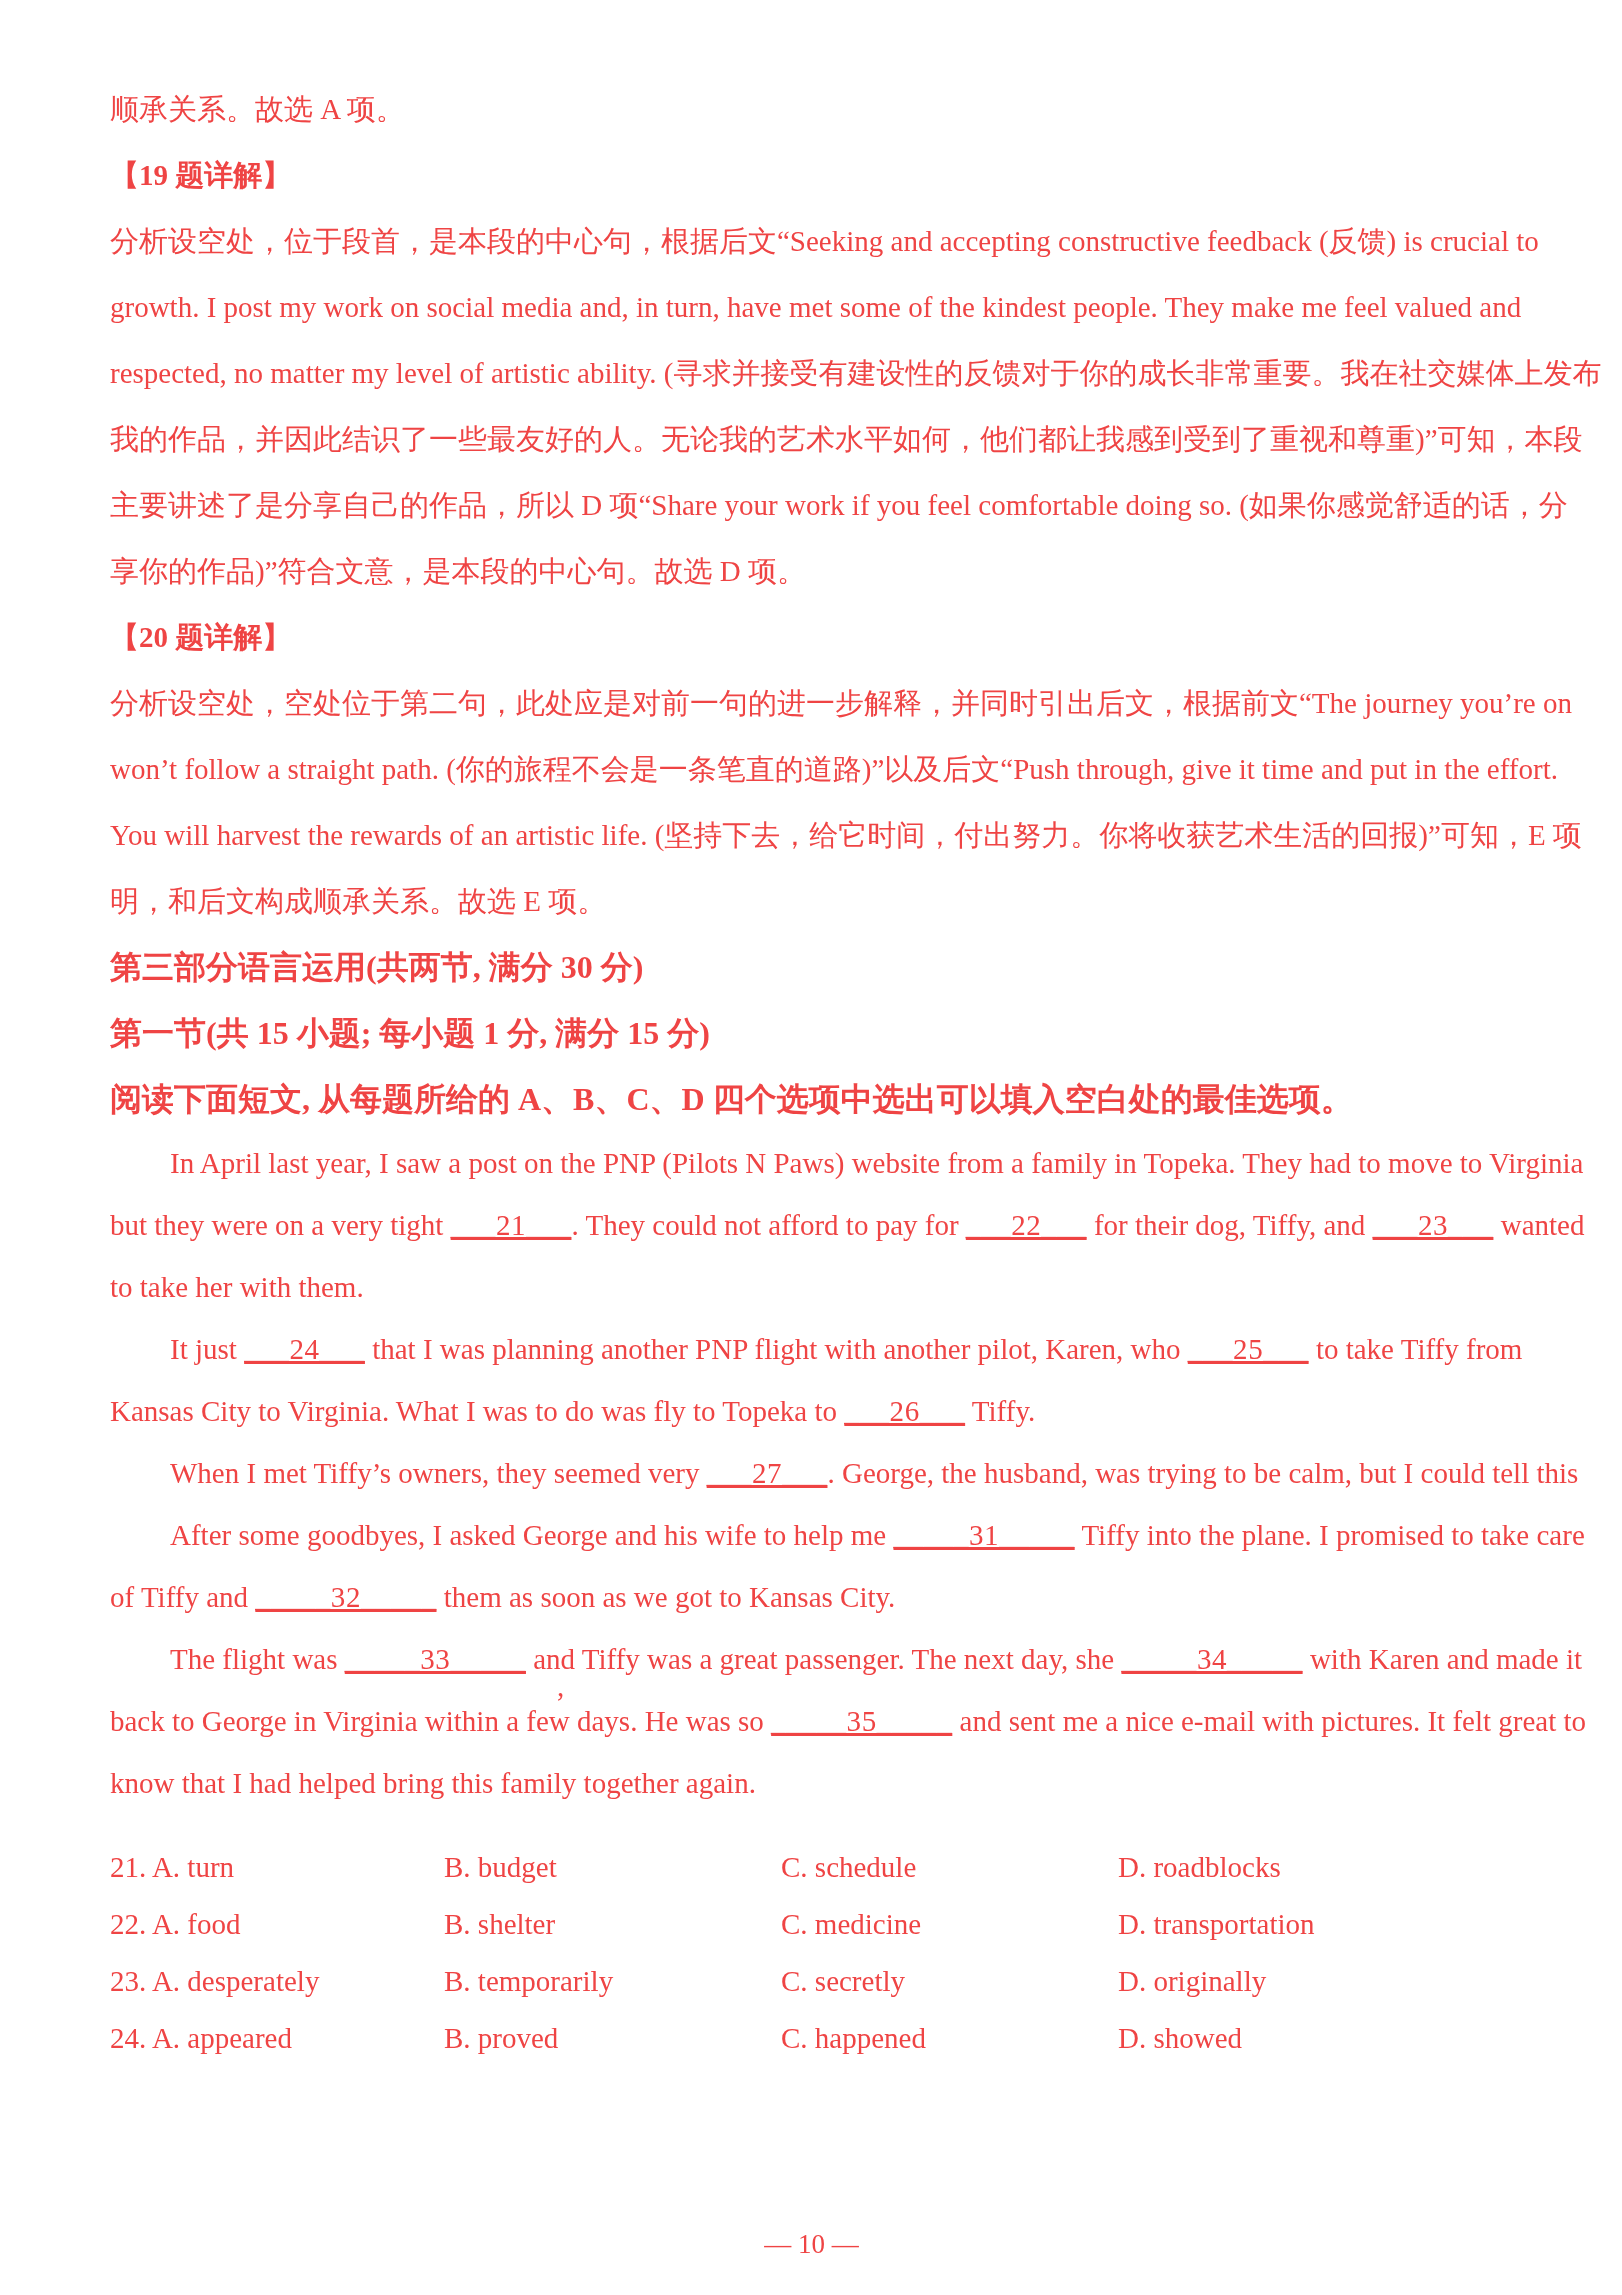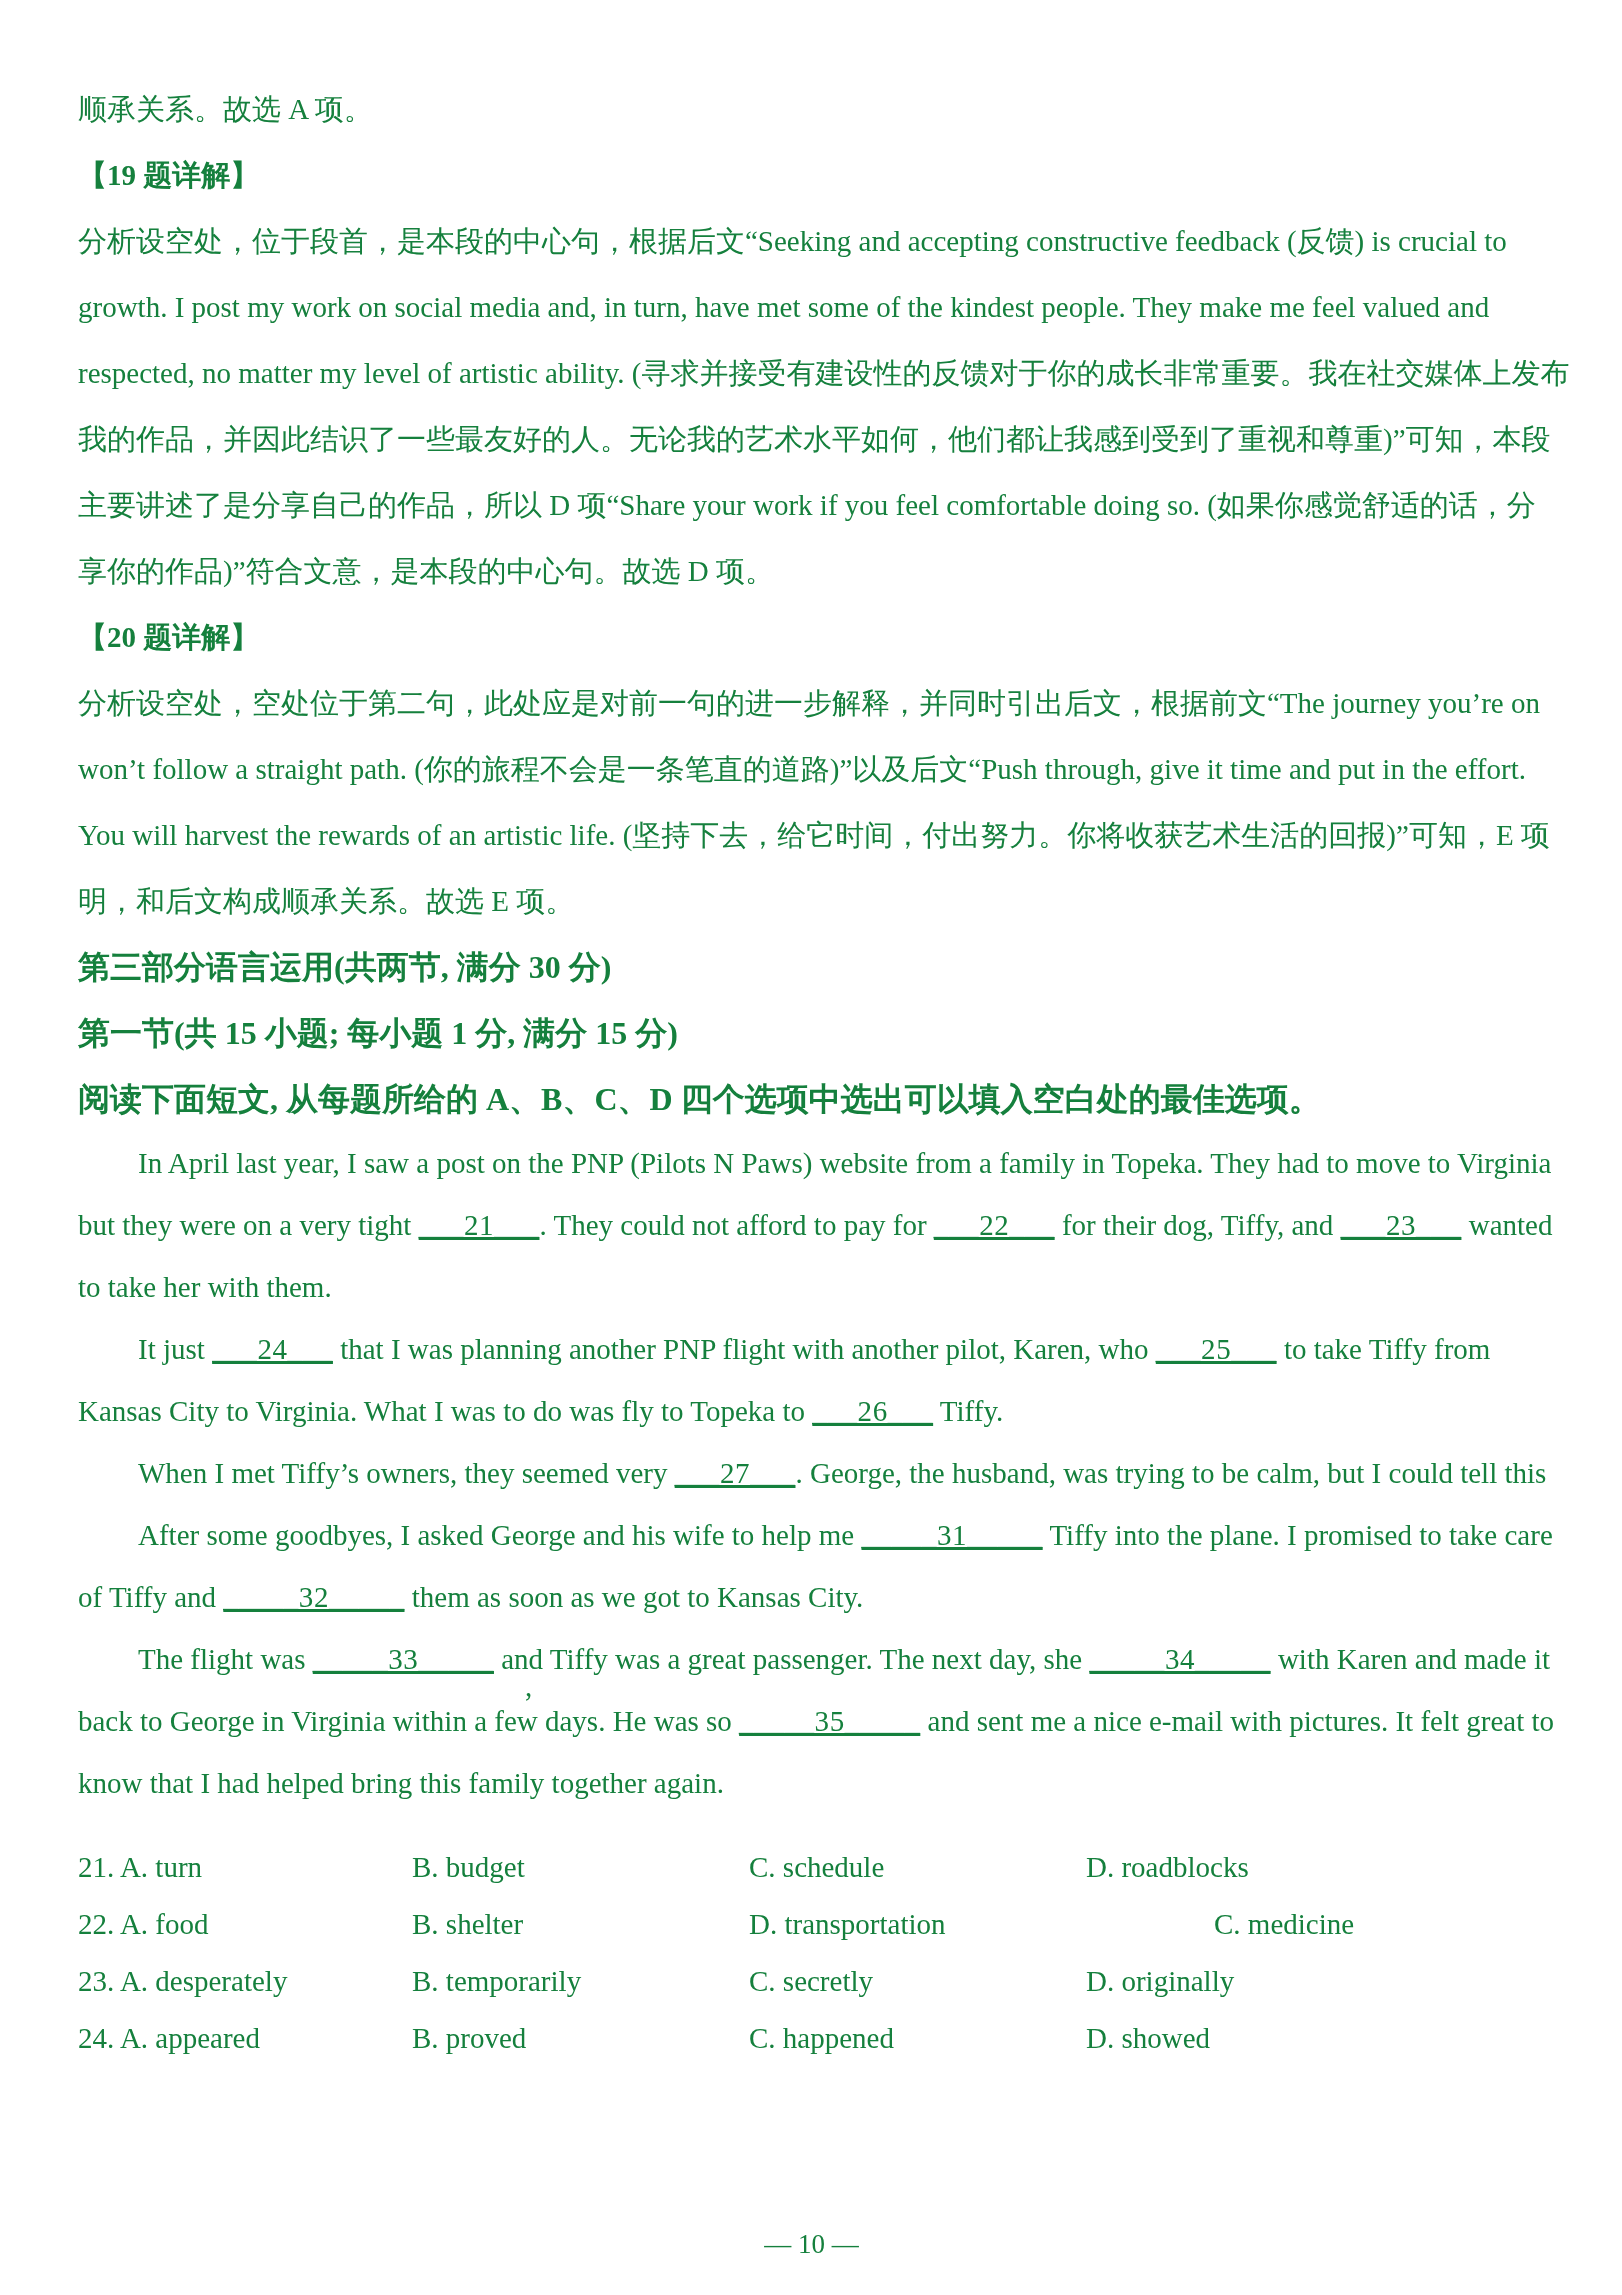--- a/index.html
+++ b/index.html
@@ -10,8 +10,8 @@
     width: 1623px;
     height: 2295px;
     background: #ffffff;
-    color: #15803d;
-    padding: 76px 72px 0 78px;
+    color: #ef4444;
+    padding: 76px 72px 0 110px;
     font-family: "Liberation Serif", "DejaVu Serif", serif;
     font-size: 29px;
     overflow: hidden;

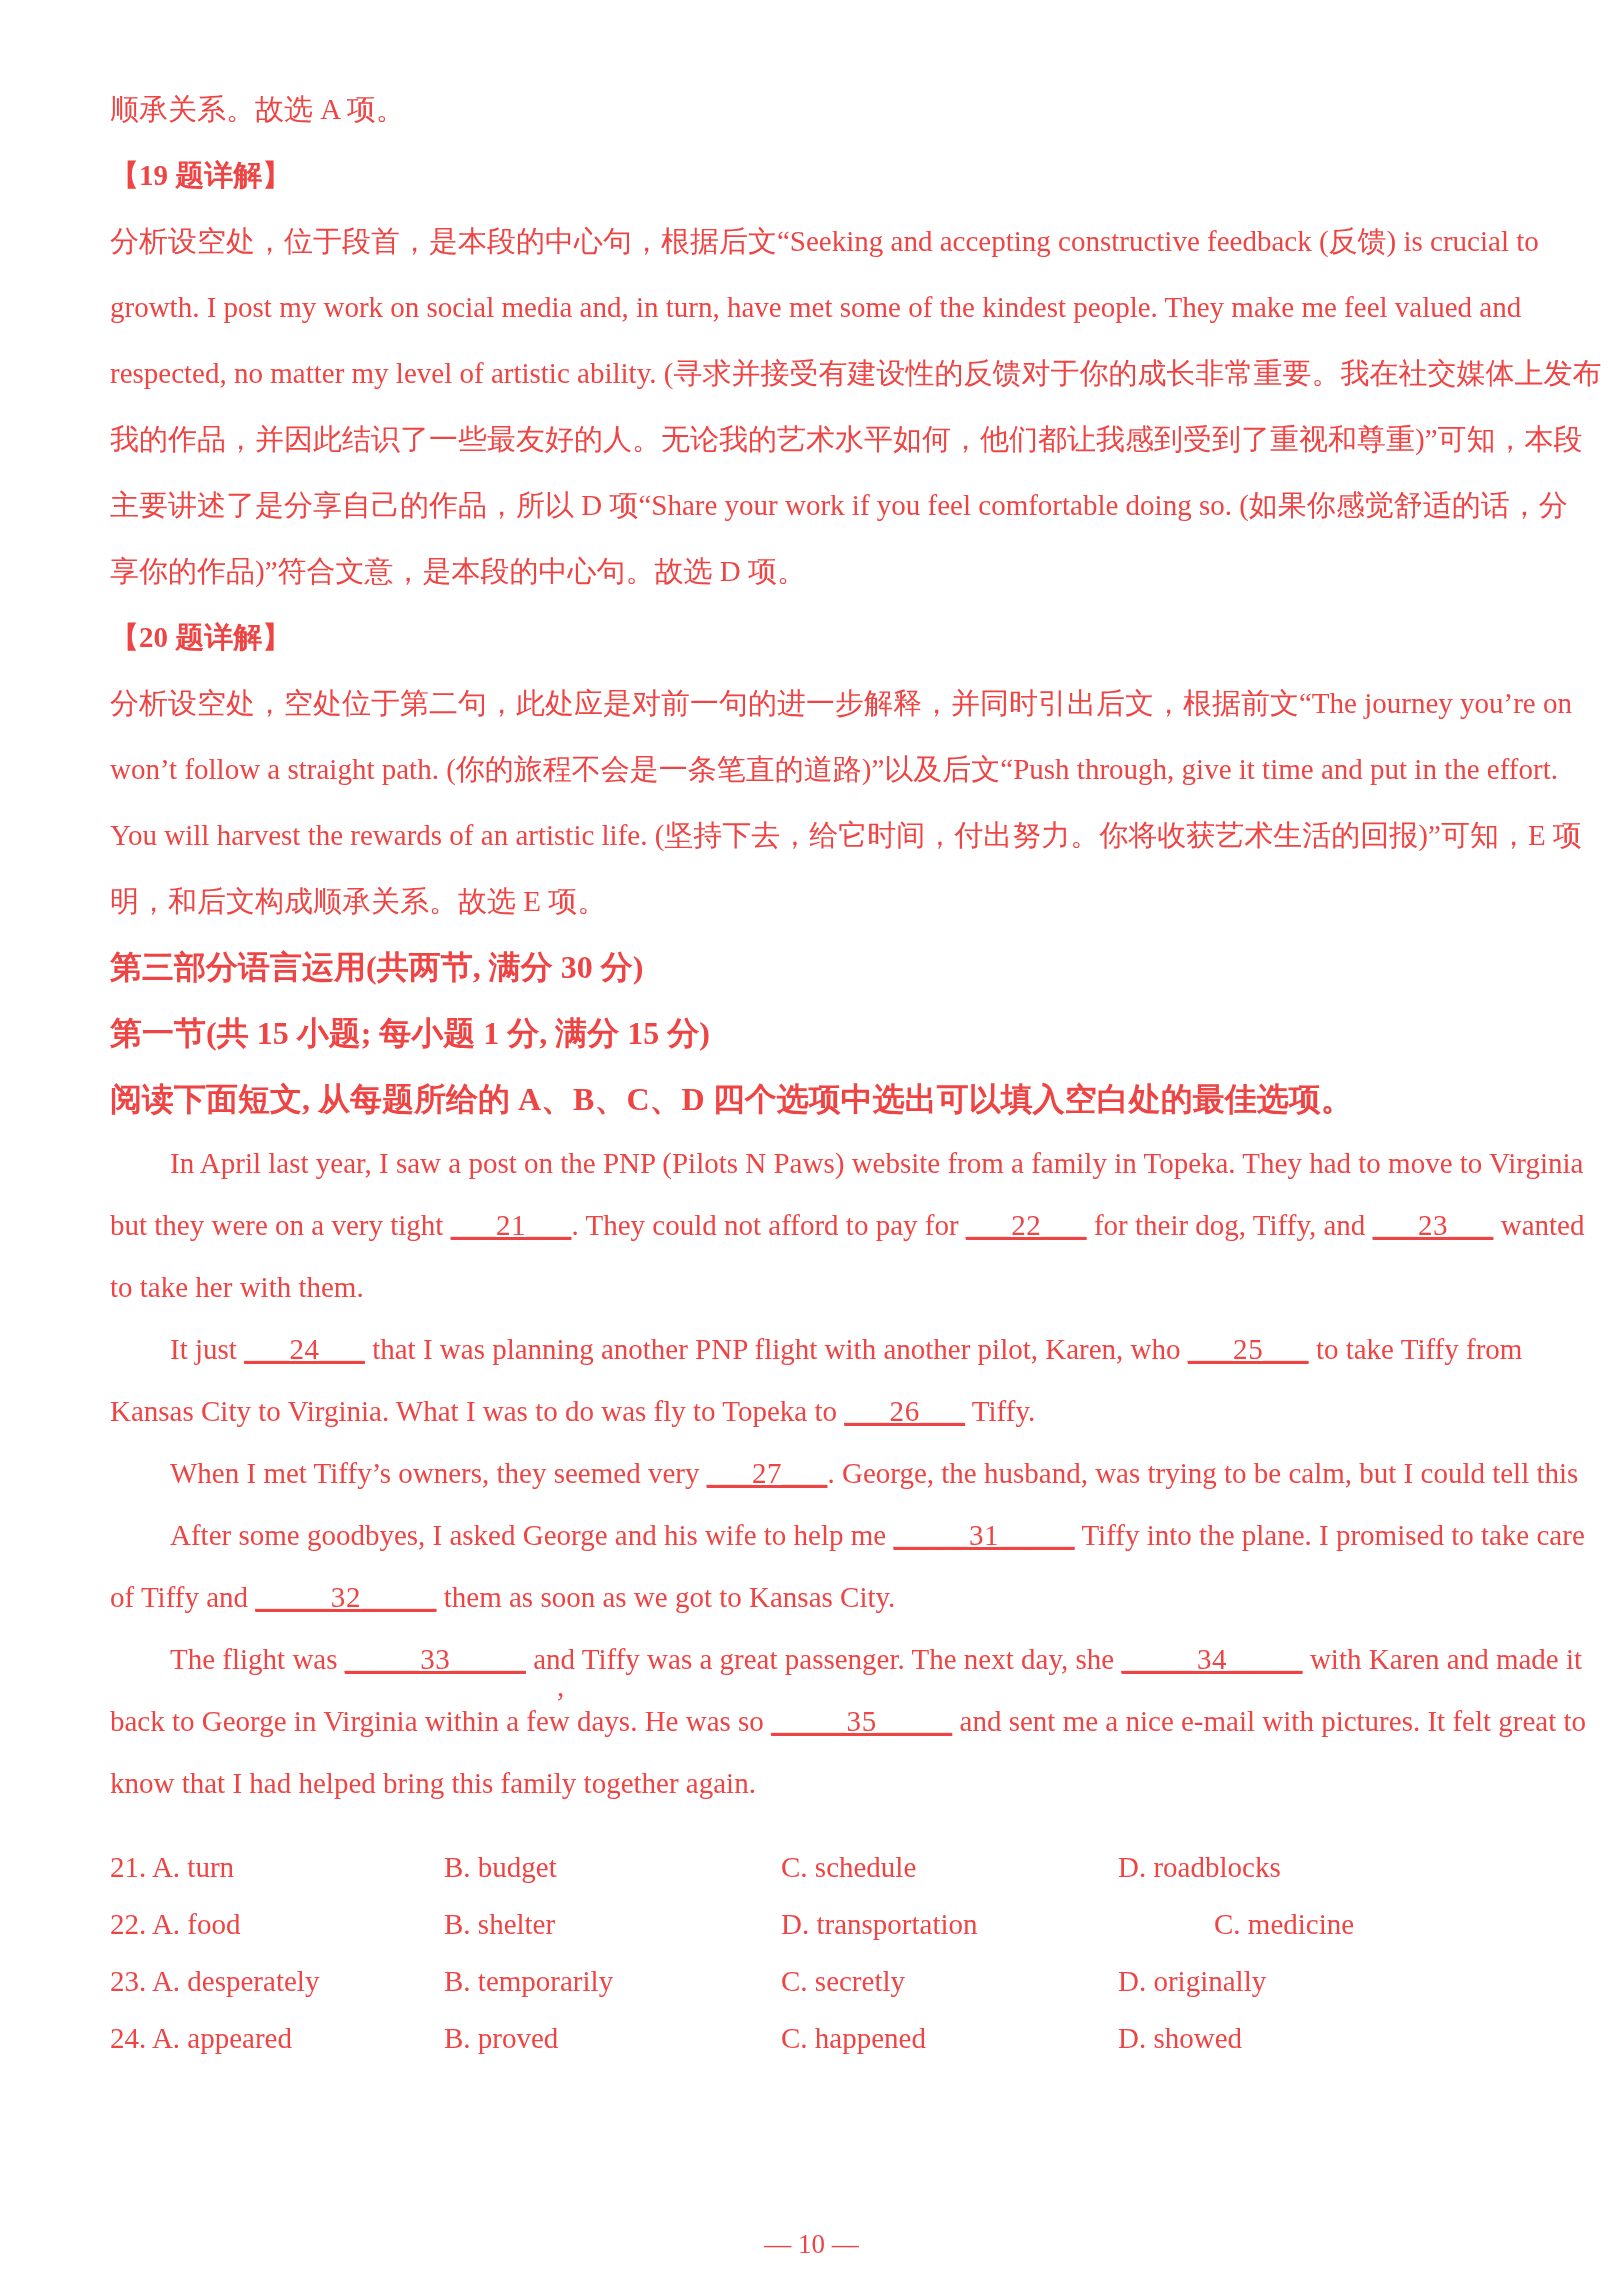--- a/index.html
+++ b/index.html
@@ -101,8 +101,8 @@
       <div class="opt-row">
         <span class="opt-cell c0">22. A. food</span>
         <span class="opt-cell c1">B. shelter</span>
+        <span class="opt-cell c2">C. medicine</span>
         <span class="opt-cell c3">D. transportation</span>
-        <span class="opt-cell c2">C. medicine</span>
       </div>
       <div class="opt-row">
         <span class="opt-cell c0">23. A. desperately</span>

